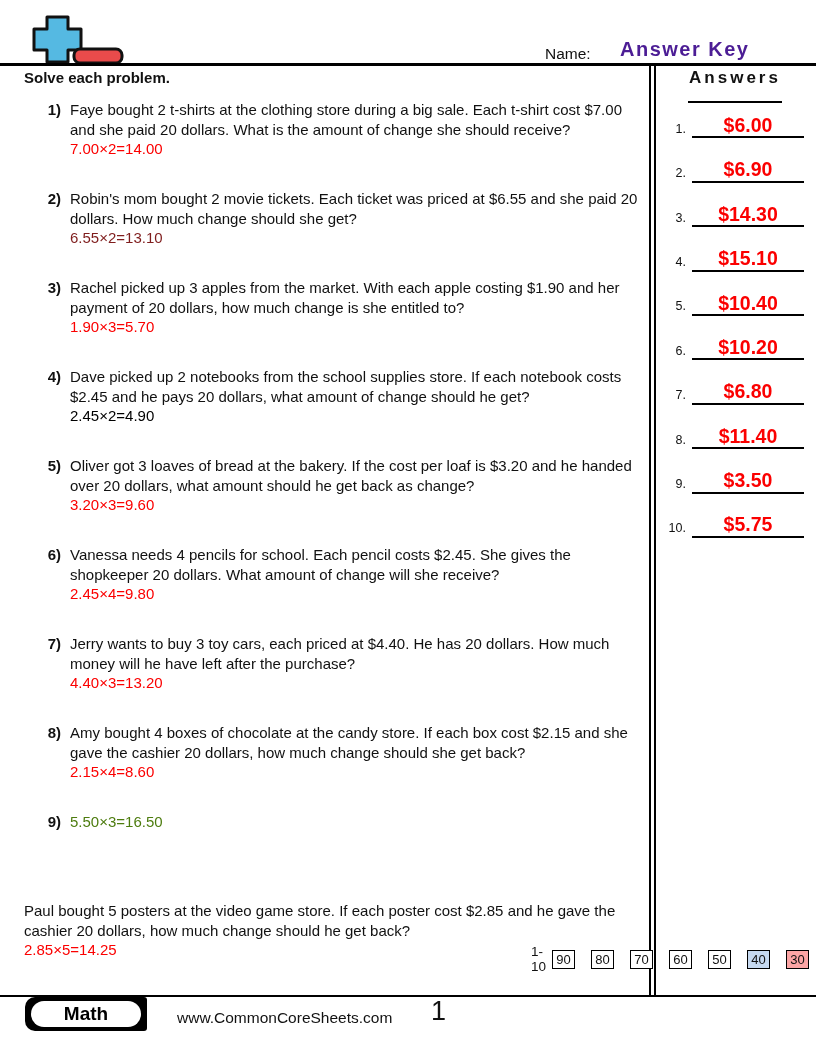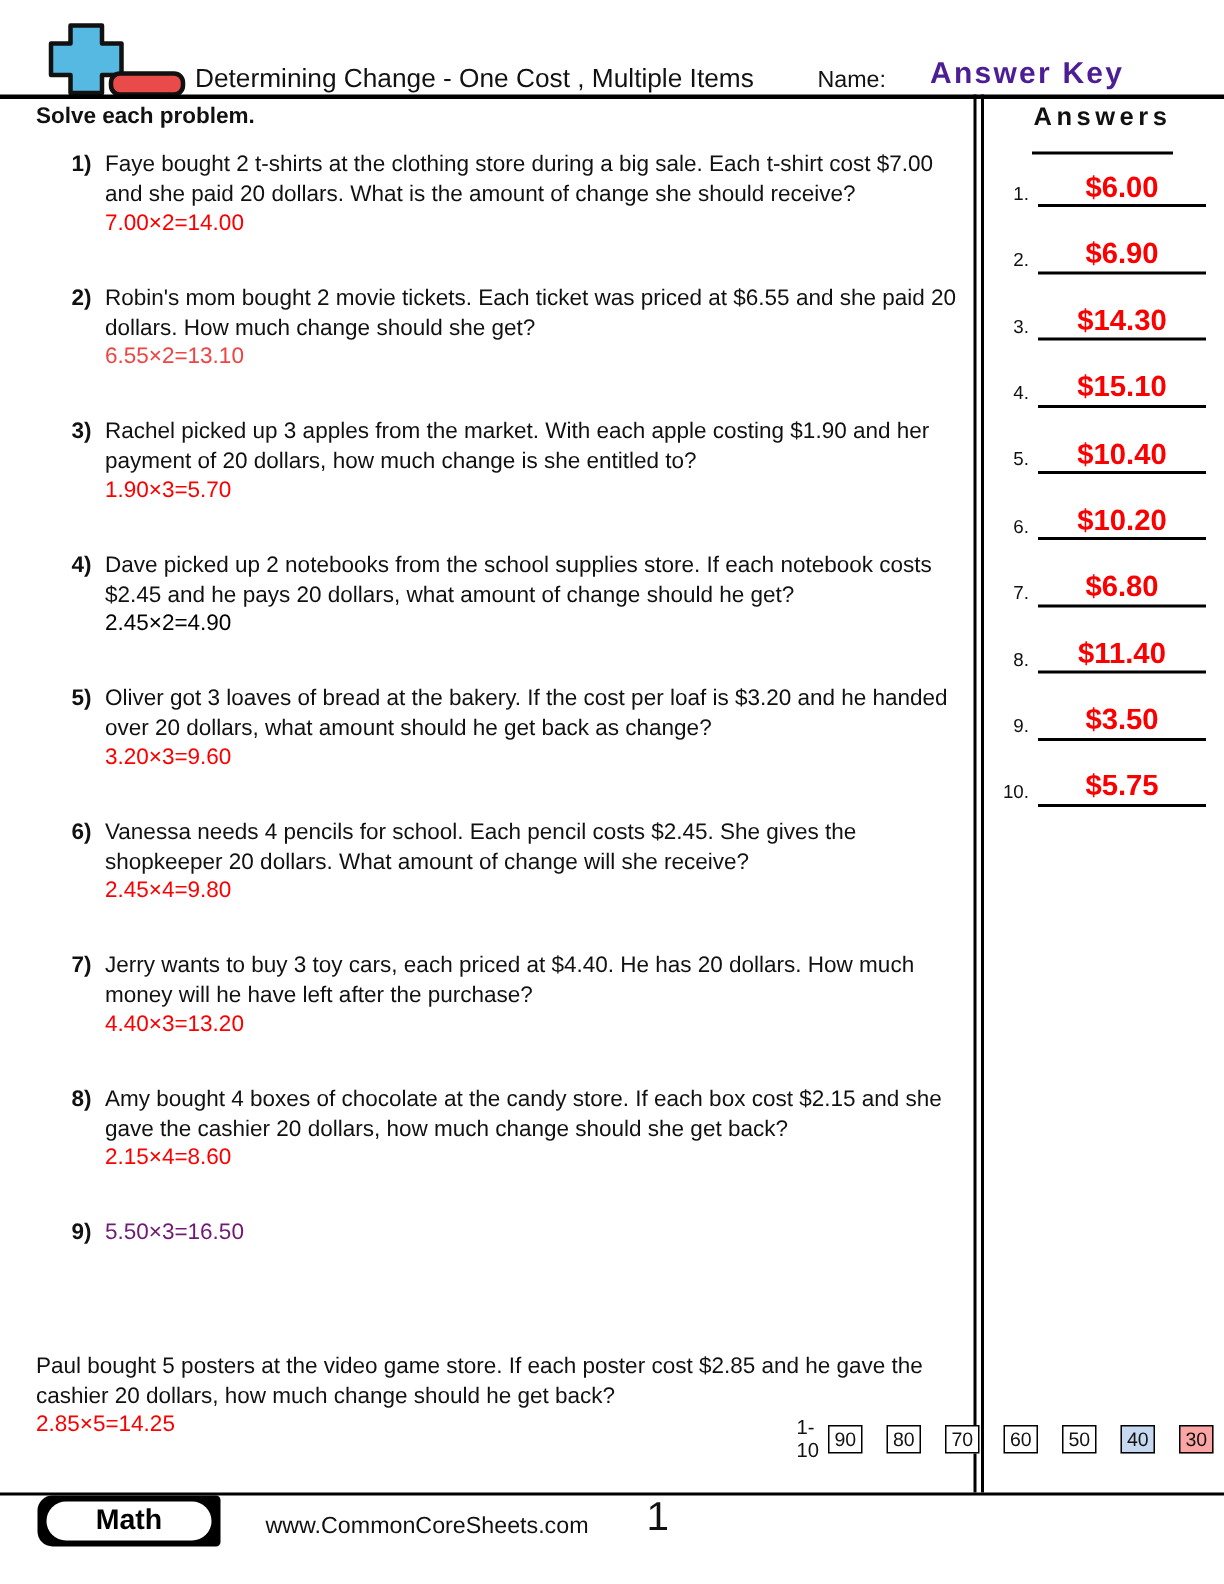--- a/index.html
+++ b/index.html
@@ -67,7 +67,6 @@
     <path d="M19 3 h21 v12 h13 v21 h-13 v12 h-21 v-12 h-13 v-21 h13 z" fill="#55b9e2" stroke="#111" stroke-width="3" stroke-linejoin="round"></path>
     <rect x="46" y="35" width="48" height="14" rx="6" fill="#e94b4b" stroke="#111" stroke-width="3"></rect>
   </svg>
-  <div class="title">Determining Change - One Cost , Multiple Items</div>
   <div class="name-label">Name:</div>
   <div class="answer-key" style="color:#4c1d95">Answer Key</div>
   <div class="header-rule"></div>

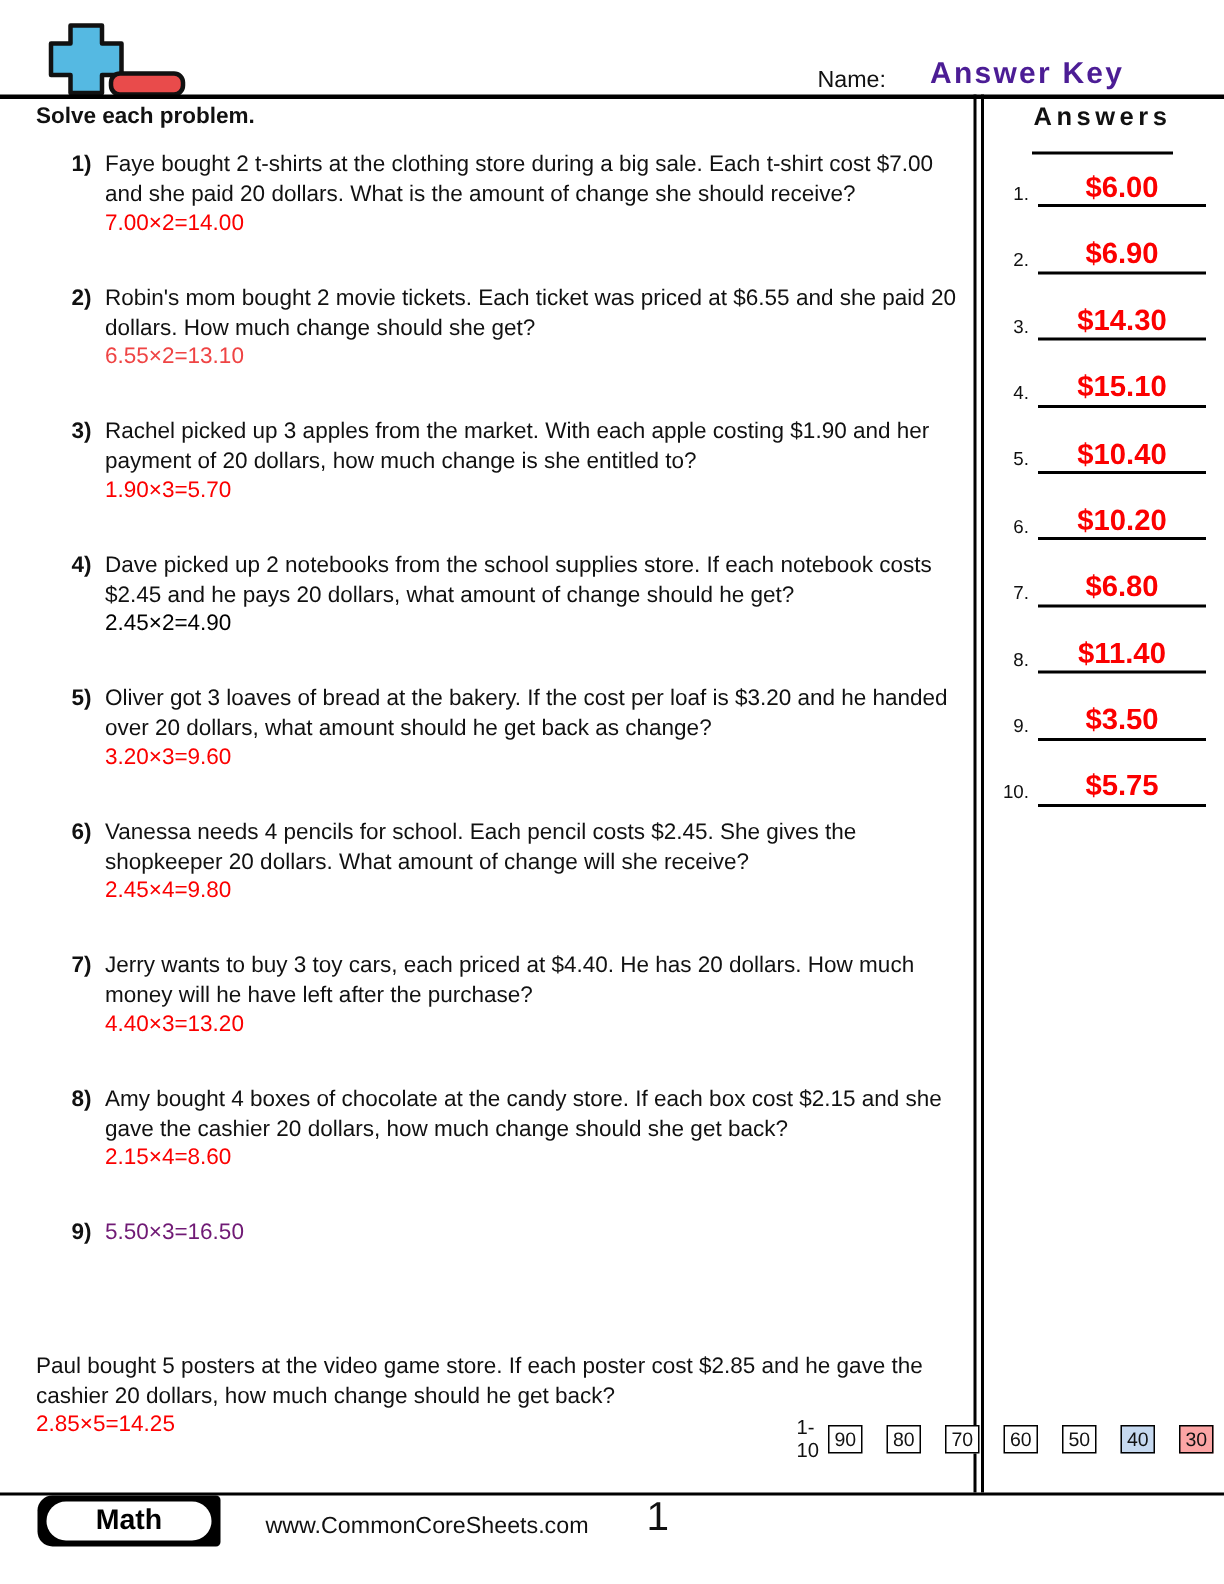--- a/index.html
+++ b/index.html
@@ -84,7 +84,7 @@
       <div class="pnum">2)</div>
       <div class="pbody">
         <div class="ptext">Robin's mom bought 2 movie tickets. Each ticket was priced at $6.55 and she paid 20 dollars. How much change should she get?</div>
-        <div class="pwork" style="color:#ef4444">6.55×2=13.10</div>
+        <div class="pwork" style="color:#7f1d1d">6.55×2=13.10</div>
       </div>
     </div>
     <div class="problem">

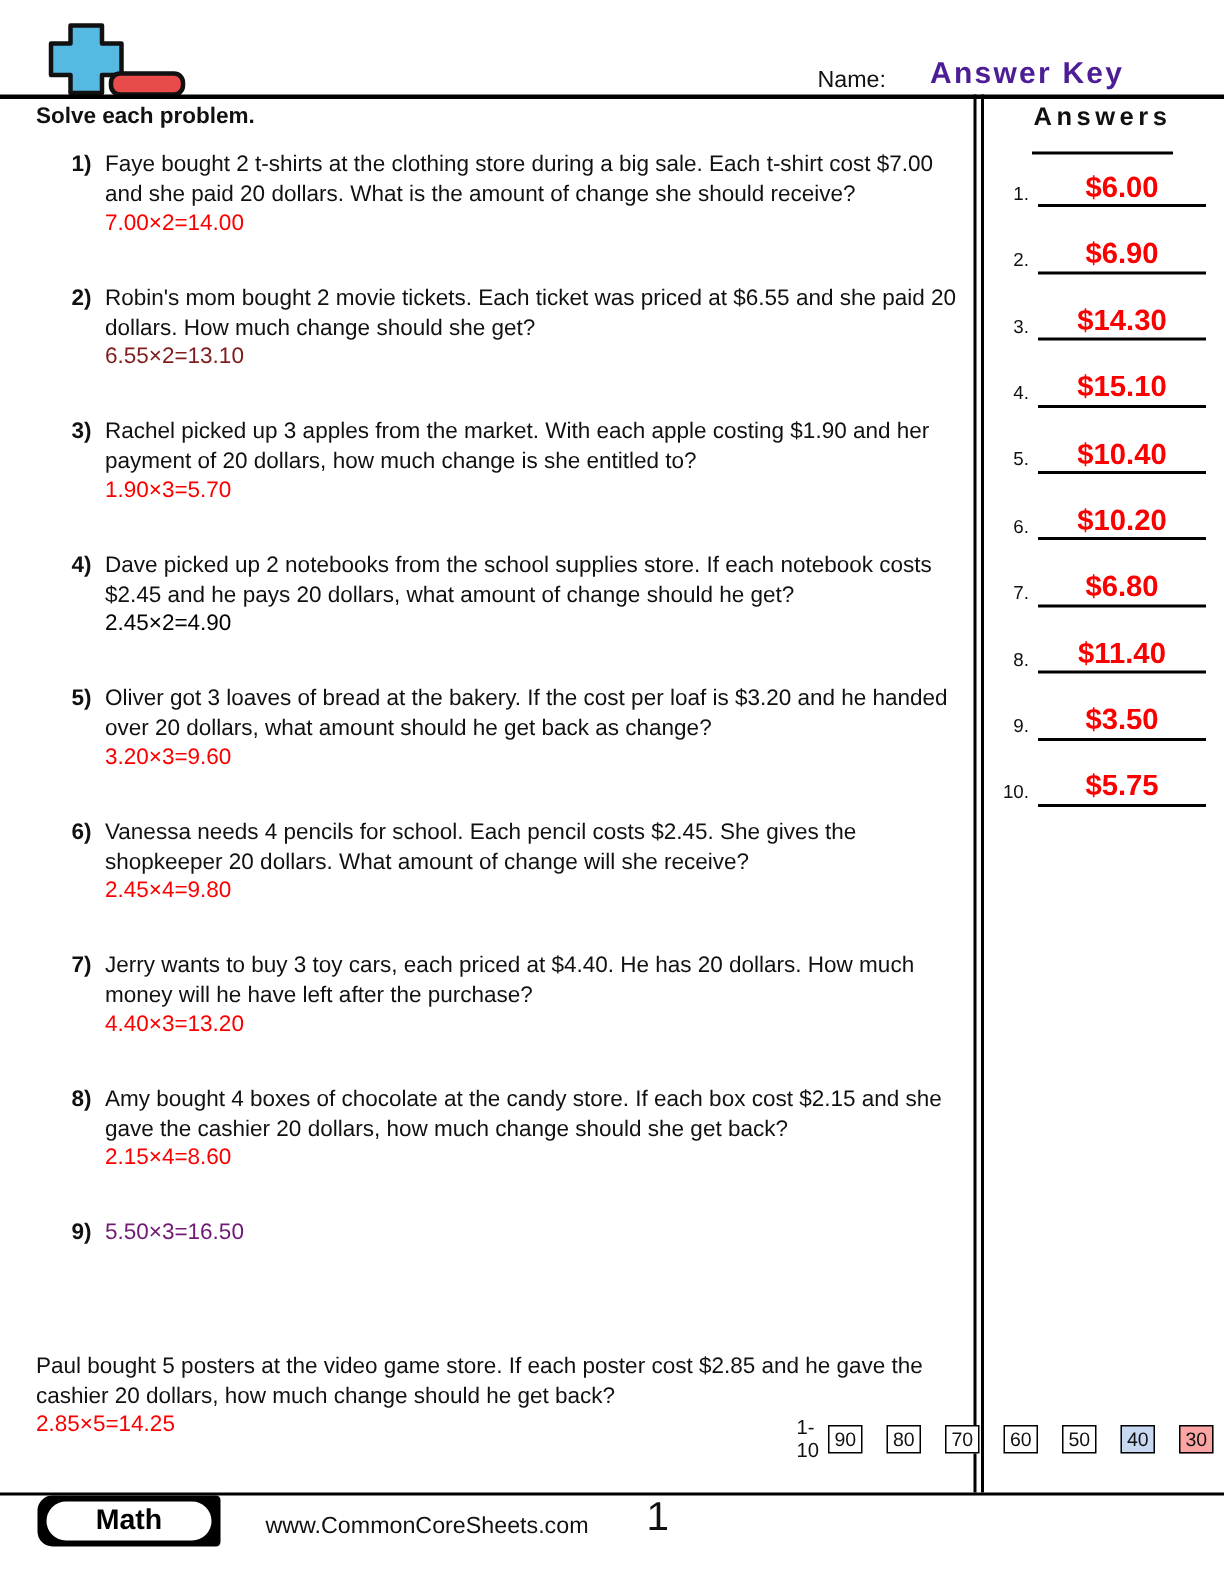--- a/index.html
+++ b/index.html
@@ -132,7 +132,7 @@
     <div class="problem">
       <div class="pnum">9)</div>
       <div class="pbody">
-        <div class="pwork" style="color:#701a75">5.50×3=16.50</div>
+        <div class="pwork" style="color:#4d7c0f">5.50×3=16.50</div>
       </div>
     </div>
     <div class="problem">

